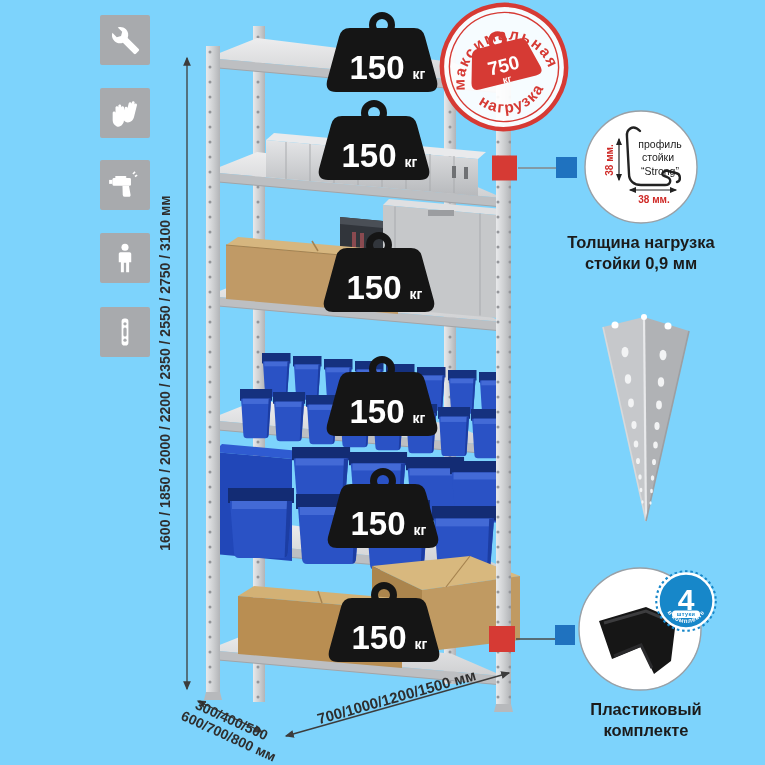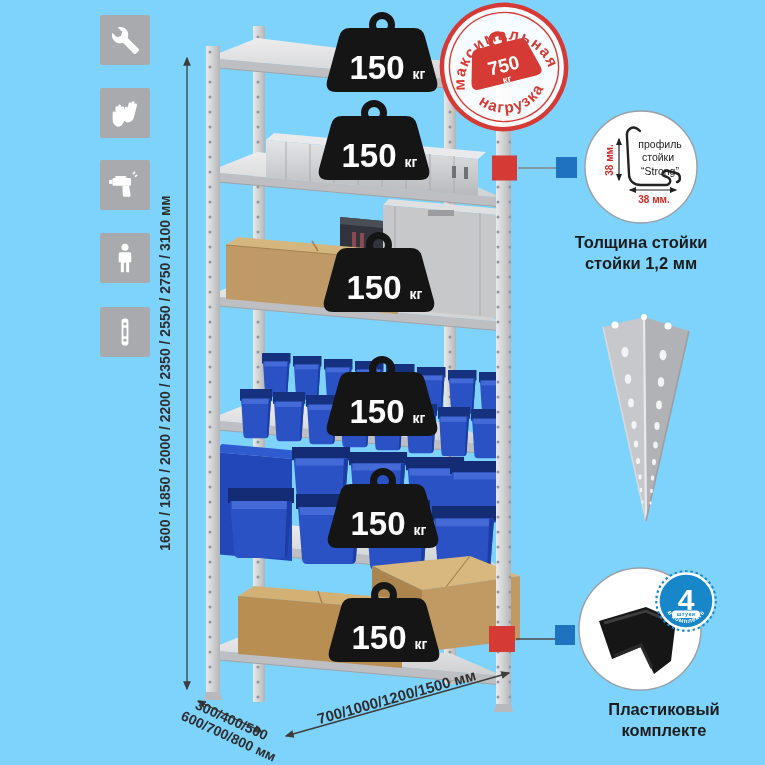--- a/index.html
+++ b/index.html
@@ -364,7 +364,7 @@
   </svg>
 
   <div class="caption" style="left:548px;top:232px;width:186px;">
-    <div>Толщина стойки</div>
+    <div>Толщина нагрузка</div>
     <div>стойки 1,2 мм</div>
   </div>
   <div class="caption" style="left:571px;top:699px;width:186px;">

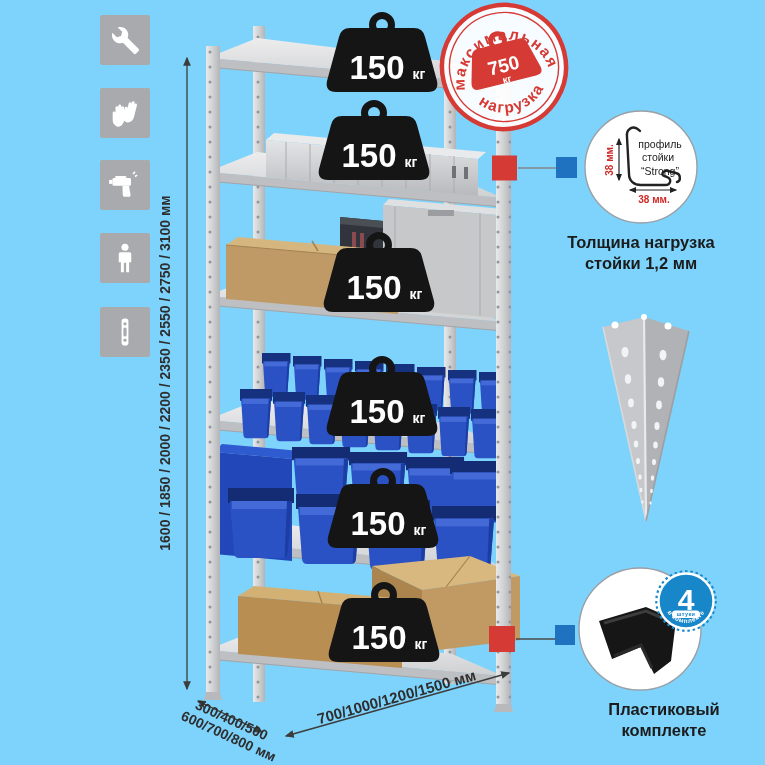--- a/index.html
+++ b/index.html
@@ -365,7 +365,7 @@
 
   <div class="caption" style="left:548px;top:232px;width:186px;">
     <div>Толщина нагрузка</div>
-    <div>стойки 1,2 мм</div>
+    <div>стойки 0,9 мм</div>
   </div>
   <div class="caption" style="left:571px;top:699px;width:186px;">
     <div>Пластиковый</div>

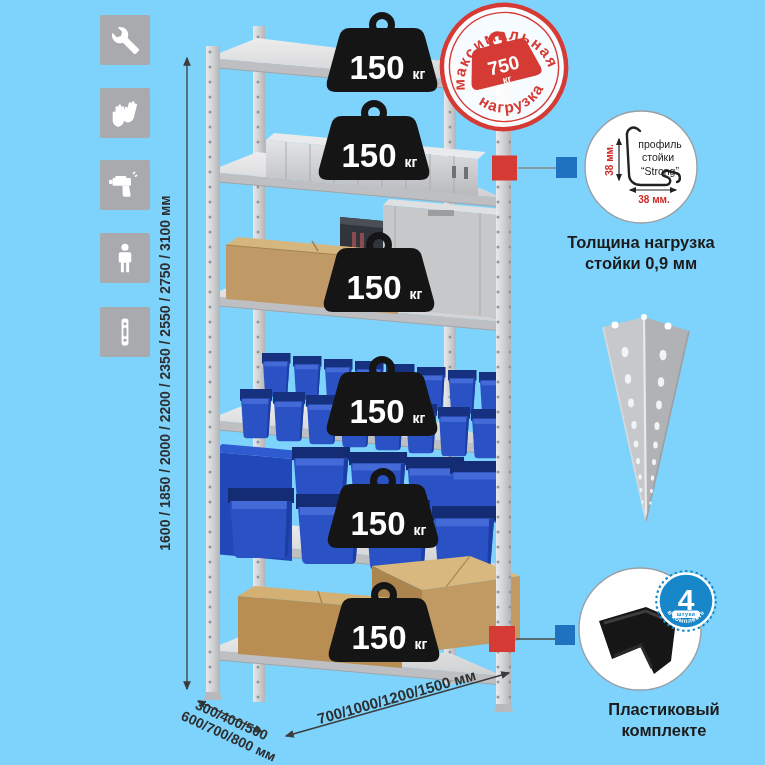--- a/index.html
+++ b/index.html
@@ -367,7 +367,7 @@
     <div>Толщина нагрузка</div>
     <div>стойки 0,9 мм</div>
   </div>
-  <div class="caption" style="left:571px;top:699px;width:186px;">
+  <div class="caption" style="left:553px;top:699px;width:186px;">
     <div>Пластиковый</div>
     <div>комплекте</div>
   </div>

